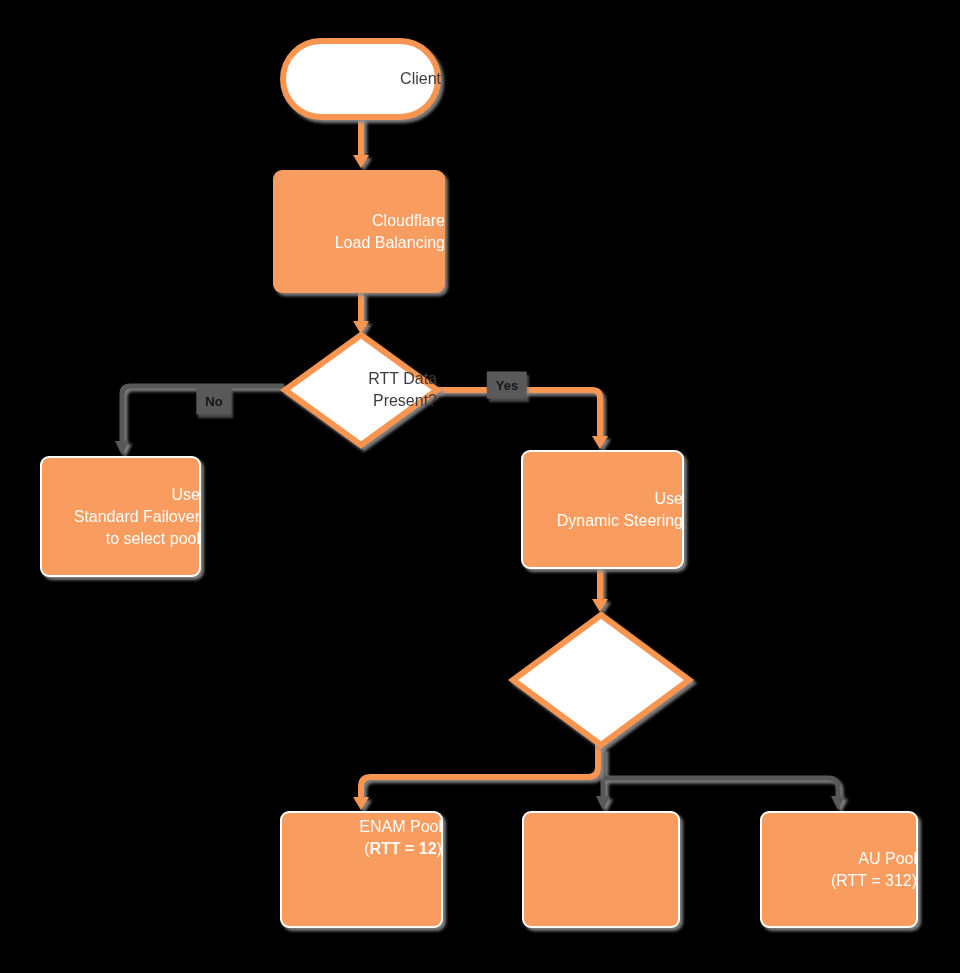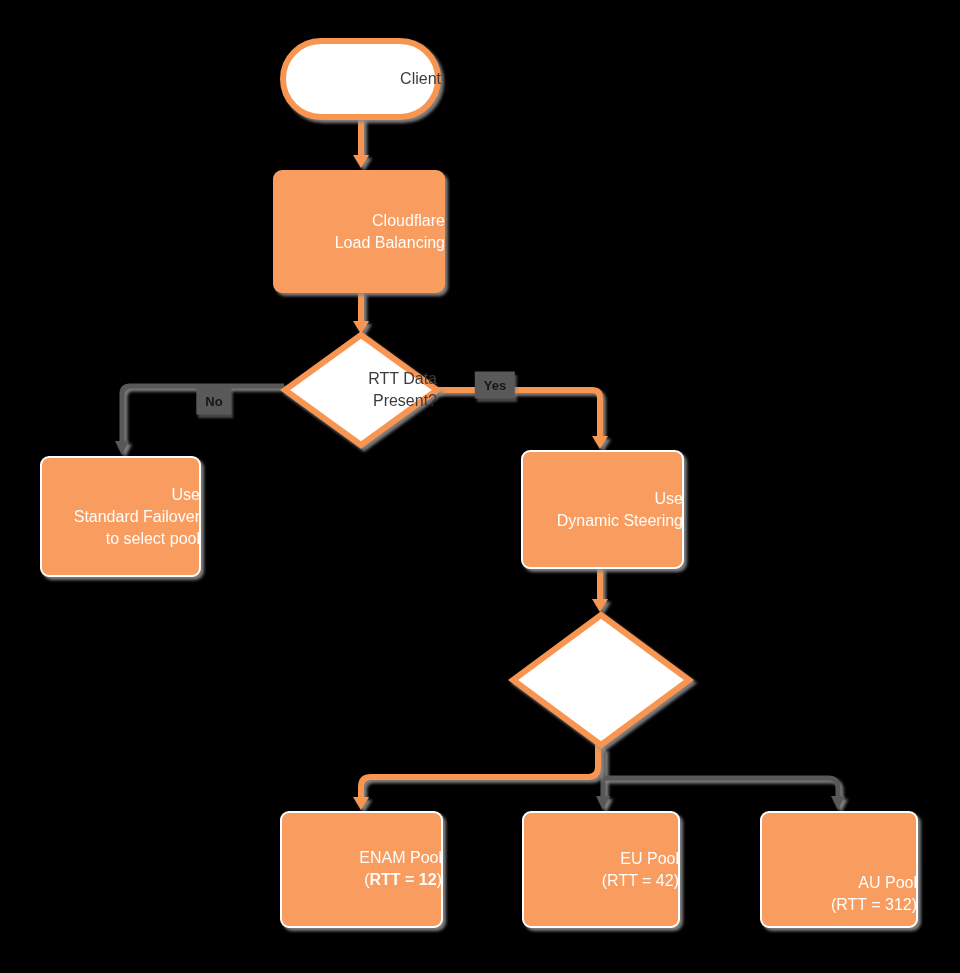--- a/index.html
+++ b/index.html
@@ -105,7 +105,7 @@
   </svg>
 
   <div class="edge-badge" style="left:214px; top:385px;margin-top:16px;">No</div>
-  <div class="edge-badge" style="left:495px; top:385px;text-align:center;">Yes</div>
+  <div class="edge-badge" style="left:507px; top:385px;text-align:center;">Yes</div>
 
   <div class="node-label dark-text" style="left:280px; top:38px; width:161px; height:82px;">
     <div>Client</div>

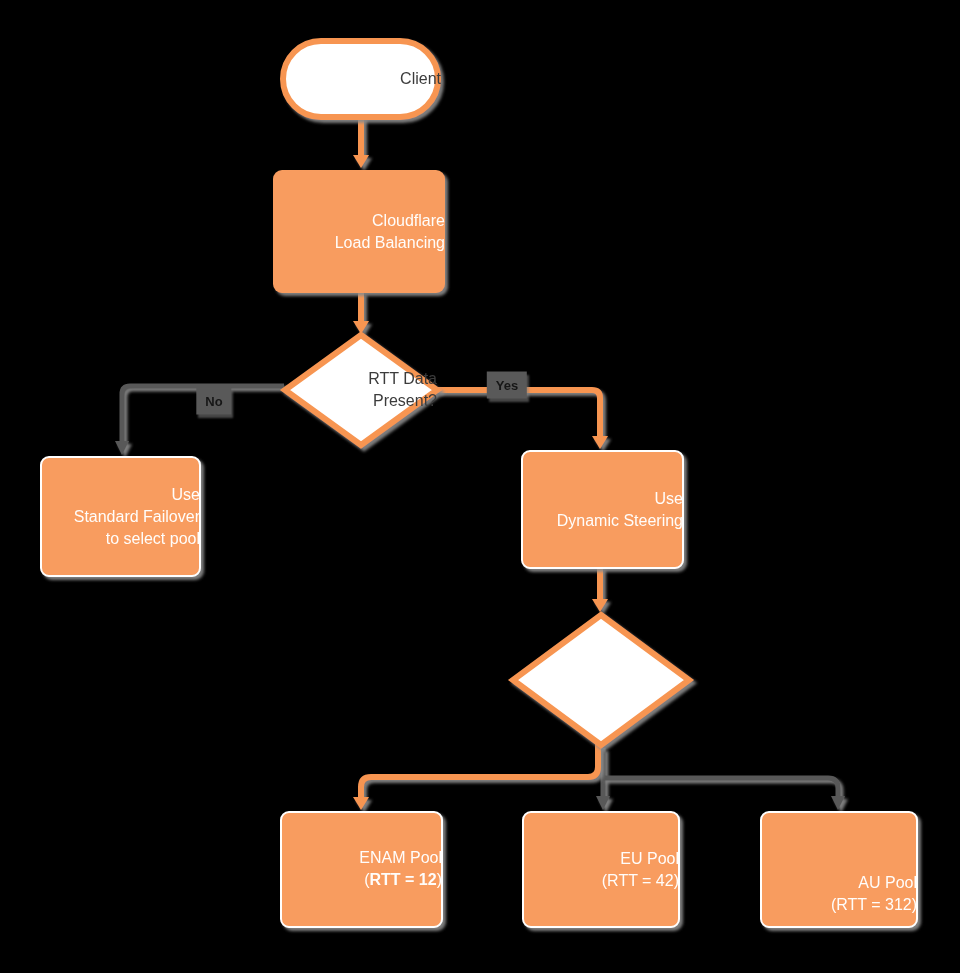--- a/index.html
+++ b/index.html
@@ -133,7 +133,7 @@
   </div>
 
 
-  <div class="node-label white-text" style="left:281px; top:811px; width:161px; height:115px;border-radius:8px;">
+  <div class="node-label white-text" style="left:281px; top:780px; width:161px; height:115px;border-radius:8px;">
     <div>ENAM Pool</div>
     <div><span>(</span><span class="bold">RTT = 12</span><span>)</span></div>
   </div>

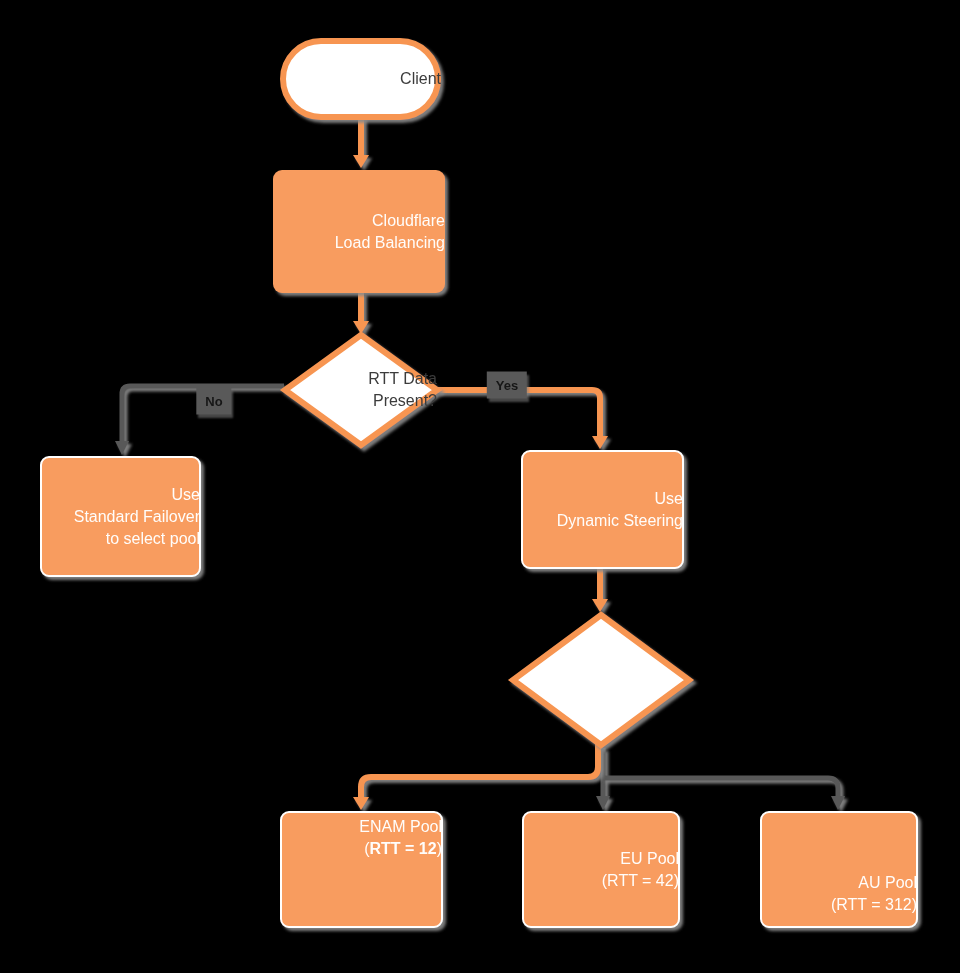--- a/index.html
+++ b/index.html
@@ -138,10 +138,6 @@
     <div><span>(</span><span class="bold">RTT = 12</span><span>)</span></div>
   </div>
 
-  <div class="node-label white-text" style="left:523px; top:812px; width:156px; height:115px;">
-    <div>EU Pool</div>
-    <div>(RTT = 42)</div>
-  </div>
 
   <div class="node-label white-text" style="left:761px; top:812px; width:156px; height:115px;margin-top:24px;">
     <div>AU Pool</div>

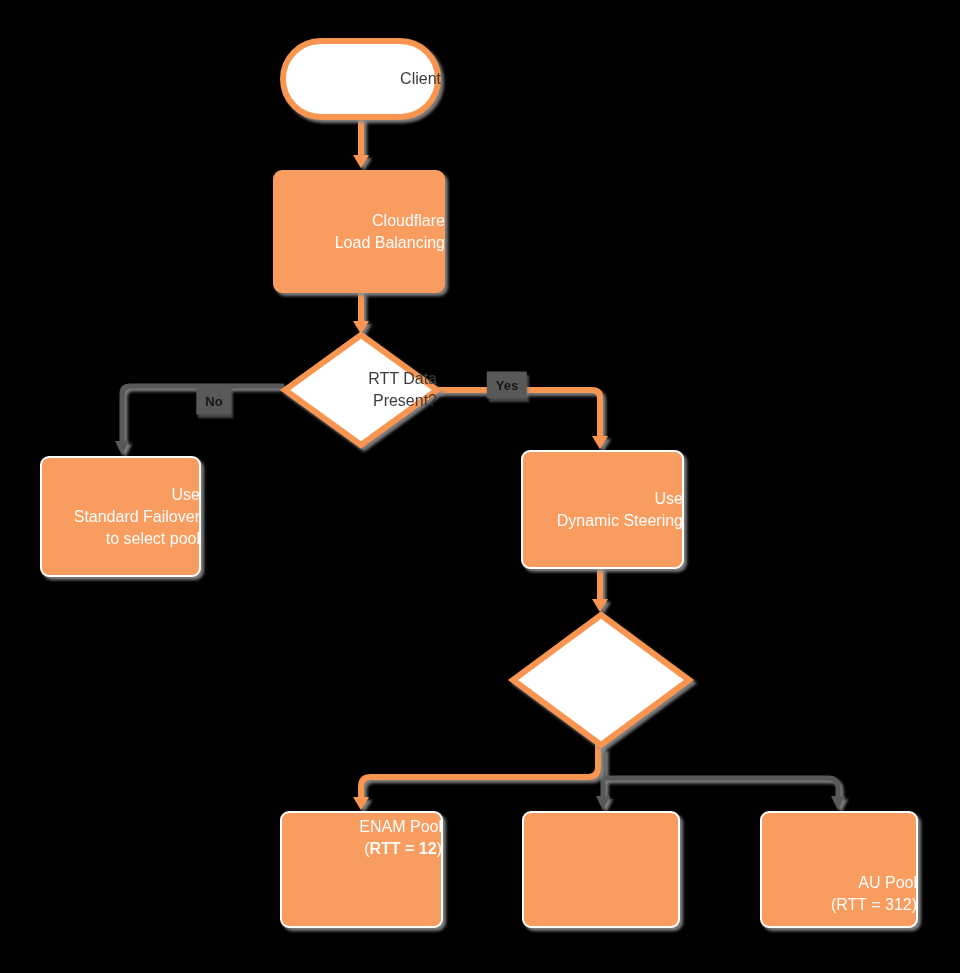--- a/index.html
+++ b/index.html
@@ -139,7 +139,7 @@
   </div>
 
 
-  <div class="node-label white-text" style="left:761px; top:812px; width:156px; height:115px;margin-top:24px;">
+  <div class="node-label white-text" style="left:761px; top:812px; width:156px; height:115px;">
     <div>AU Pool</div>
     <div>(RTT = 312)</div>
   </div>

